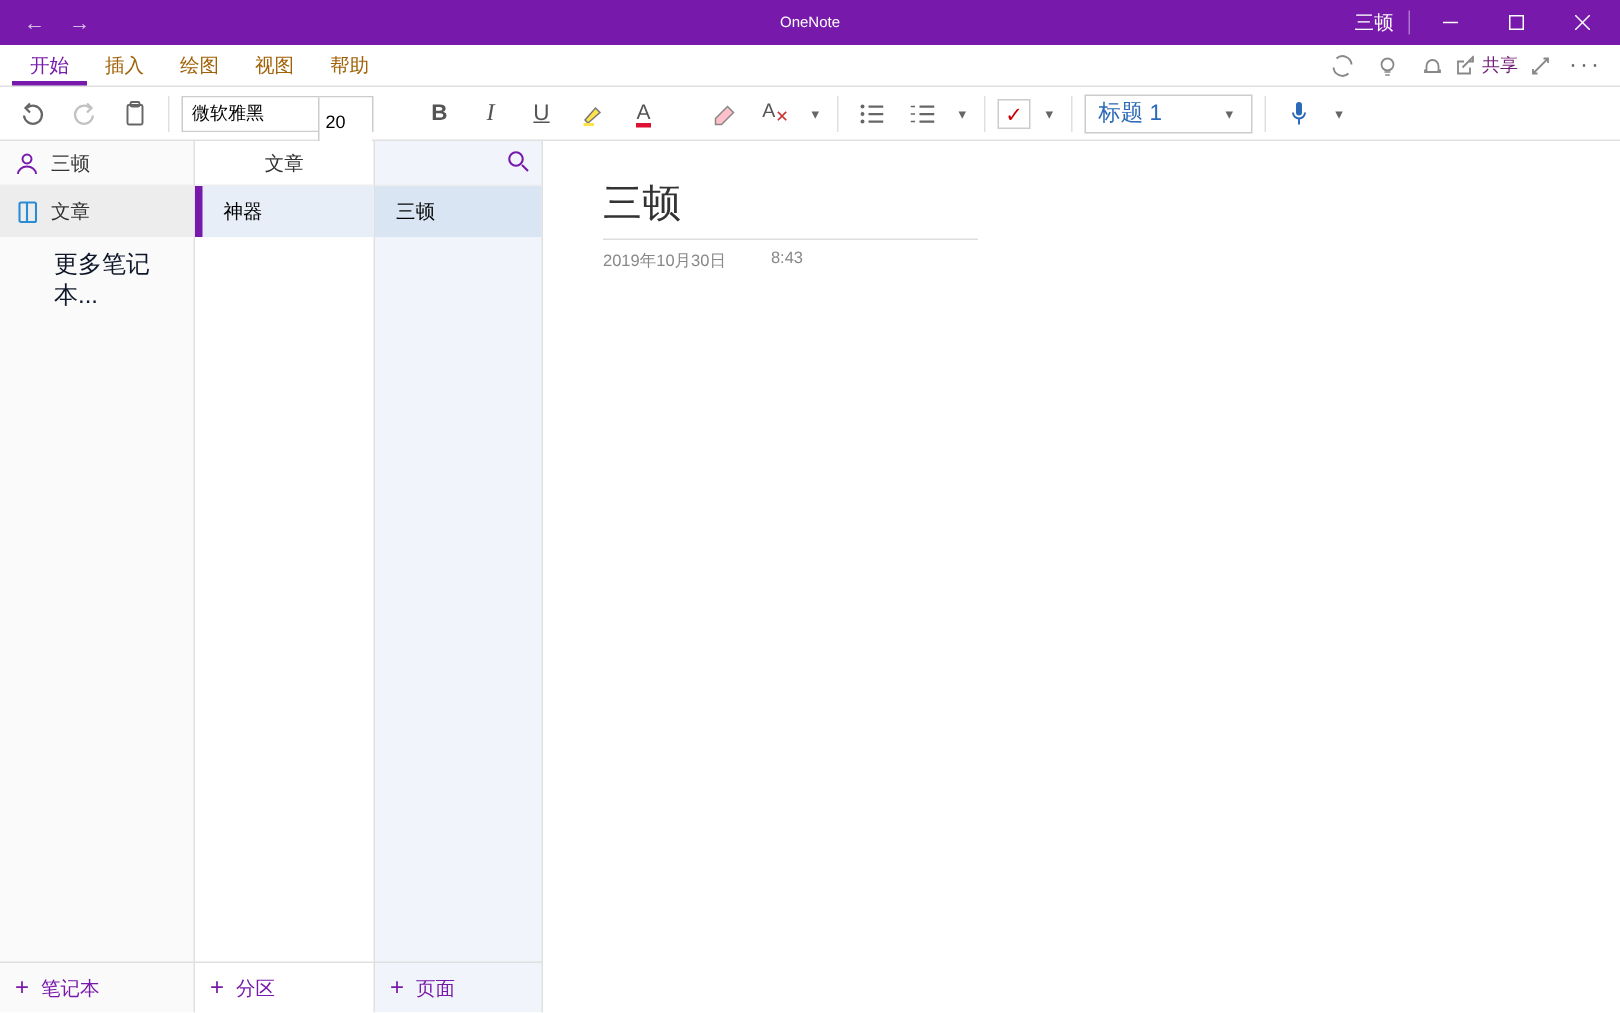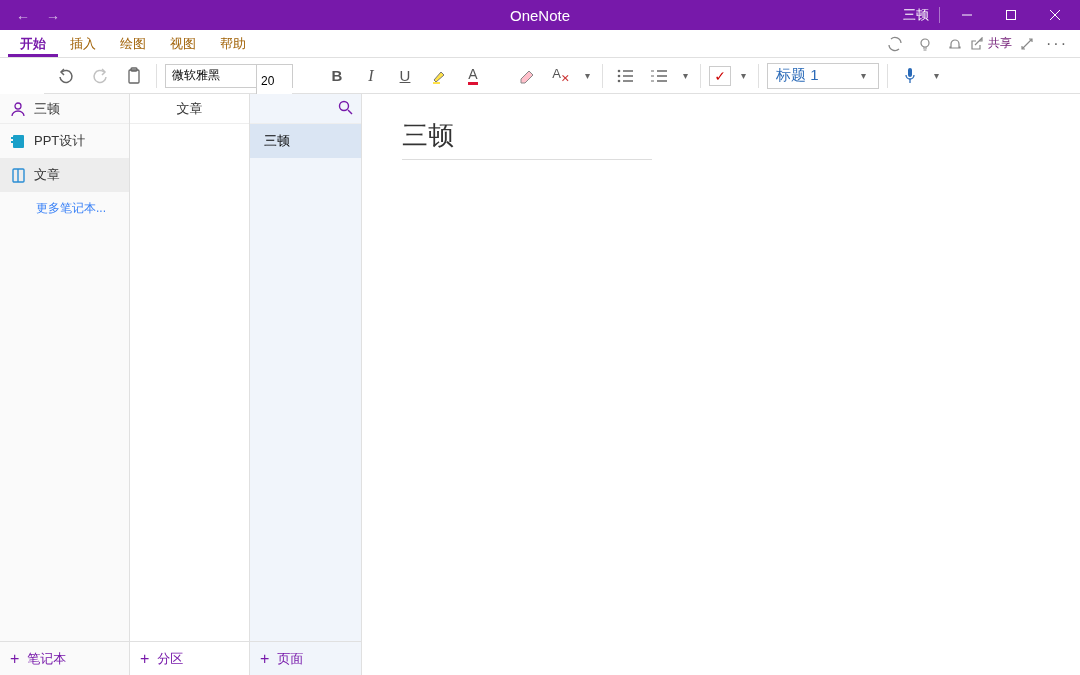--- a/index.html
+++ b/index.html
@@ -9,7 +9,7 @@
 .titlebar { height: 30px; background: #7719AA; color: #fff; display: flex; align-items: center; position: relative; }
 .titlebar .nav { display: flex; gap: 16px; padding-left: 16px; }
 .titlebar .nav span { opacity: .7; cursor: pointer; font-size: 14px; }
-.titlebar .title { position: absolute; left: 50%; transform: translateX(-50%); font-size: 15px; }
+.titlebar .title { position: absolute; left: 50%; transform: translateX(-50%); font-size: 10px; }
 .titlebar .right { margin-left: auto; display: flex; align-items: center; gap: 10px; padding-right: 8px; font-size: 13px; }
 .titlebar .divider { width: 1px; height: 16px; background: rgba(255,255,255,.4); }
 .titlebar .winbtn { width: 34px; height: 30px; display: flex; align-items: center; justify-content: center; cursor: pointer; }

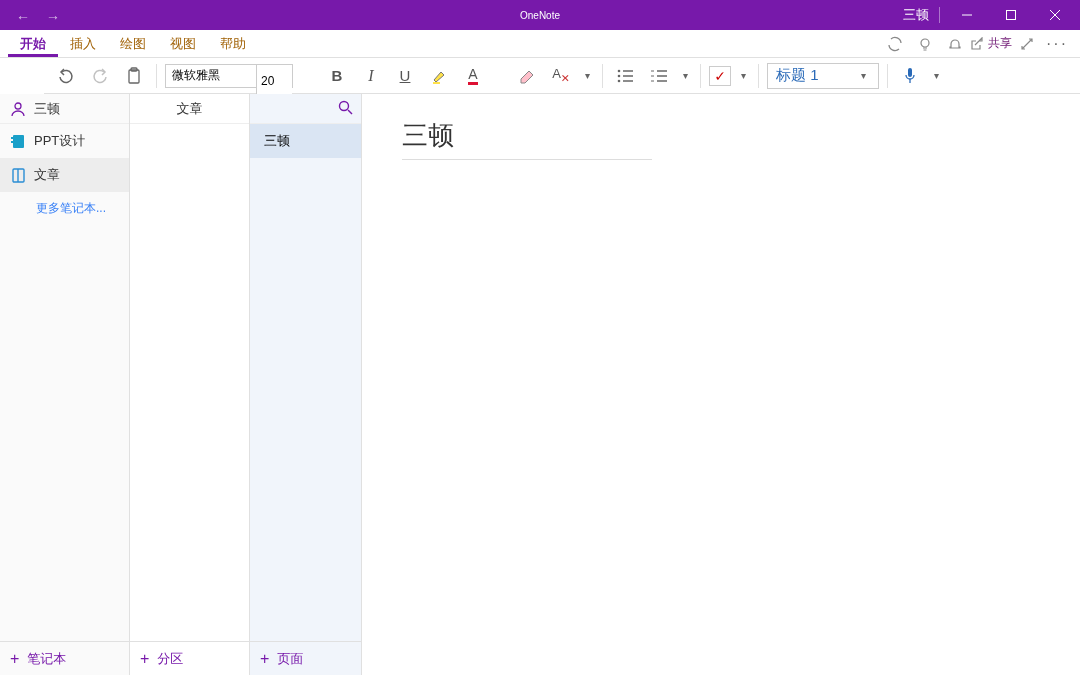--- a/index.html
+++ b/index.html
@@ -17,7 +17,7 @@
 
 .menubar { height: 28px; background: #fff; border-bottom: 1px solid #e0e0e0; display: flex; align-items: center; padding: 0 8px; }
 .menubar .tab { padding: 4px 12px; font-size: 13px; color: #a16207; cursor: pointer; }
-.menubar .tab.active { color: #7719AA; font-weight: 700; border-bottom: 3px solid #7719AA; padding-bottom: 1px; }
+.menubar .tab.active { color: #7719AA; font-weight: 400; border-bottom: 3px solid #7719AA; padding-bottom: 1px; }
 .menubar .spacer { flex: 1; }
 .menubar .menuicon { width: 30px; height: 28px; display: flex; align-items: center; justify-content: center; cursor: pointer; color: #666; }
 

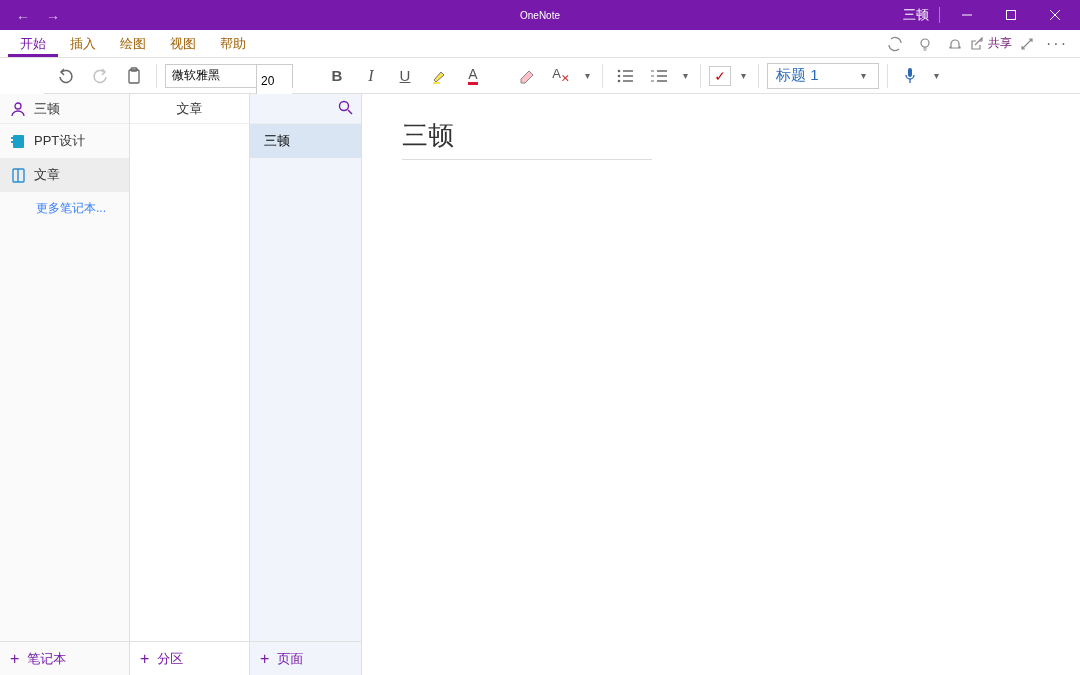--- a/index.html
+++ b/index.html
@@ -22,7 +22,7 @@
 .menubar .menuicon { width: 30px; height: 28px; display: flex; align-items: center; justify-content: center; cursor: pointer; color: #666; }
 
 
-.ribbon { height: 36px; background: #fff; border-bottom: 1px solid #e0e0e0; display: flex; align-items: center; padding: 0 8px; gap: 6px; margin-left: 44px; }
+.ribbon { height: 36px; background: #fff; border-bottom: 1px solid #e0e0e0; display: flex; align-items: center; padding: 0 8px; gap: 6px; }
 .ribbon .btn { width: 28px; height: 28px; display: flex; align-items: center; justify-content: center; cursor: pointer; color: #555; border-radius: 2px; }
 .ribbon .sep { width: 1px; height: 24px; background: #e0e0e0; margin: 0 2px; }
 .ribbon .fontbox { display: flex; border: 1px solid #ccc; height: 24px; }

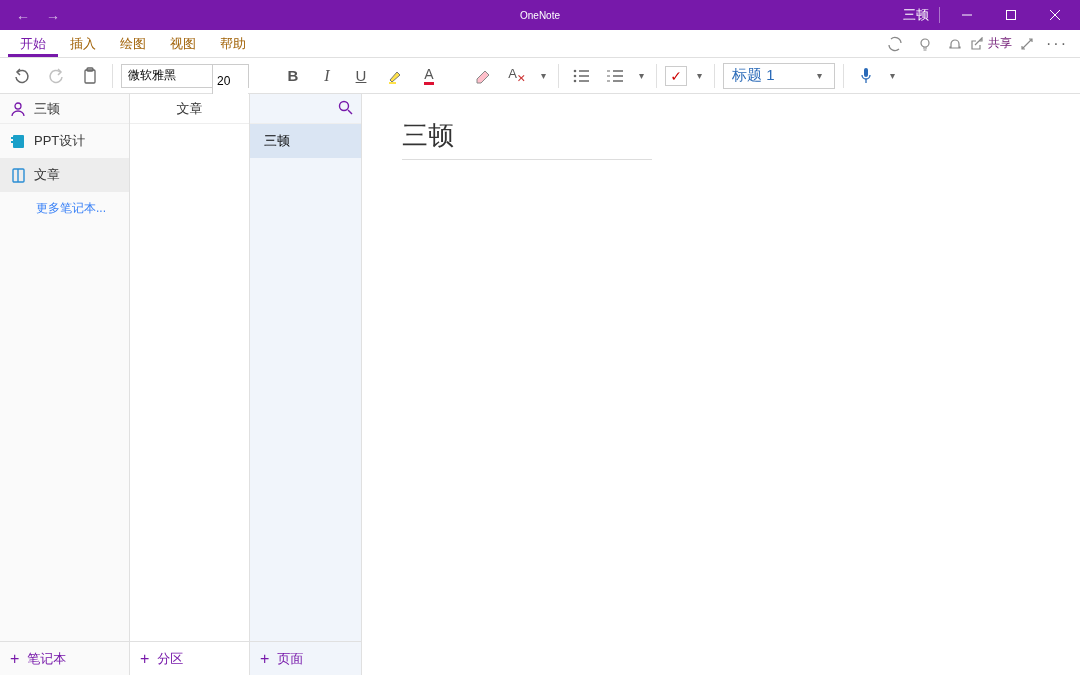--- a/index.html
+++ b/index.html
@@ -231,16 +231,6 @@
         </svg>
       <span>三顿</span>
     </div>
-    <div class="navitem">
-      <span class="icon">
-        <svg width="14" height="15" viewBox="0 0 14 15">
-            <rect x="2" y="1" width="11" height="13" rx="1" fill="#1aa0c9"></rect>
-            <rect x="0" y="3" width="3" height="2" fill="#1aa0c9"></rect>
-            <rect x="0" y="7" width="3" height="2" fill="#1aa0c9"></rect>
-          </svg>
-      </span>
-      <span>PPT设计</span>
-    </div>
     <div class="navitem active">
       <span class="icon">
         <svg width="14" height="15" viewBox="0 0 14 15">

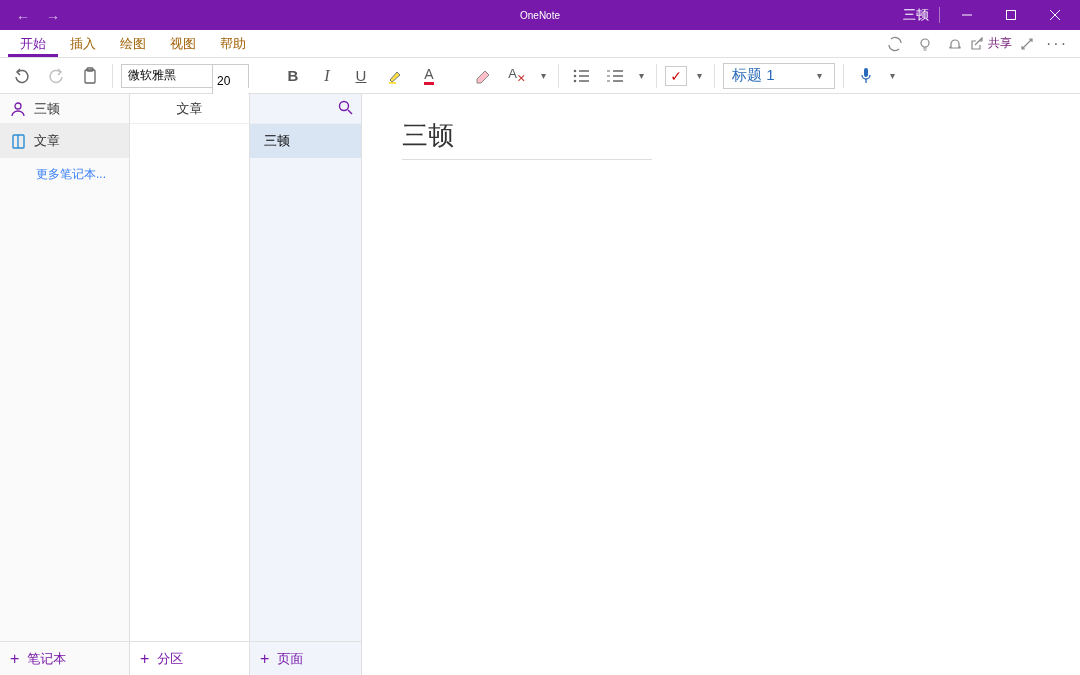--- a/index.html
+++ b/index.html
@@ -251,6 +251,9 @@
     <div class="sectionhead" style="justify-content:center;">
       <span>文章</span>
     </div>
+    <div class="sectiontab selected">
+      <span>神器</span>
+    </div>
     <div class="colfoot">
       <span class="plus">+</span>
       <span>分区</span>

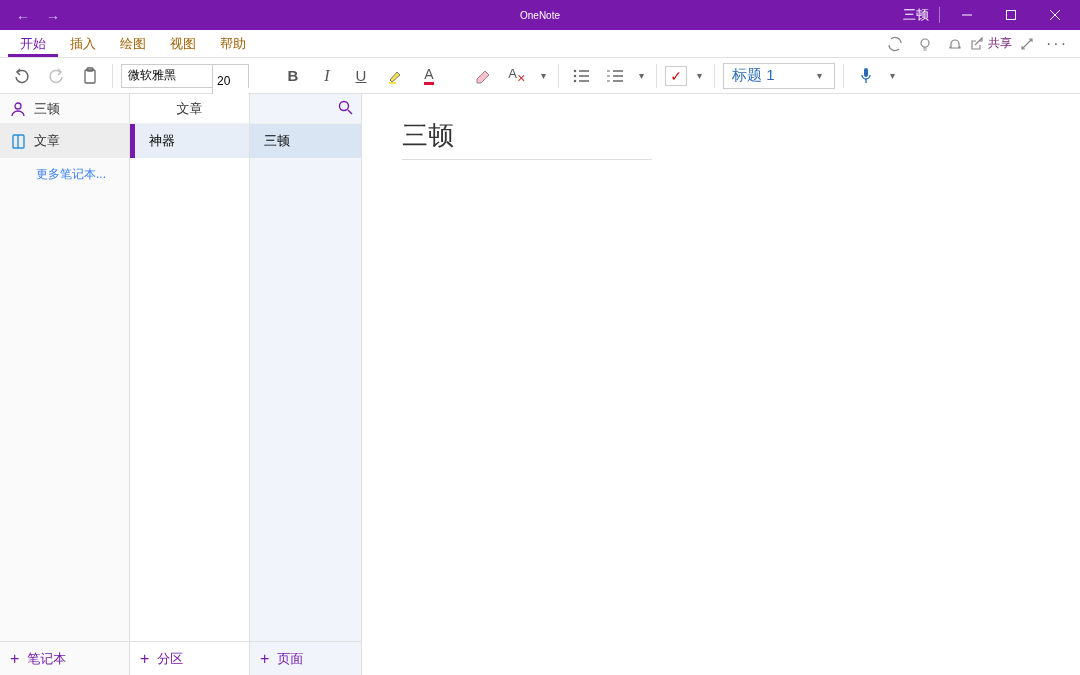--- a/index.html
+++ b/index.html
@@ -49,7 +49,7 @@
 .navitem { height: 34px; display: flex; align-items: center; gap: 8px; padding: 0 10px; font-size: 13px; color: #333; cursor: pointer; }
 .navitem.active { background: #ededed; }
 .navitem .icon { width: 16px; height: 16px; display: flex; align-items: center; justify-content: center; }
-.morelink { padding: 8px 20px 8px 36px; font-size: 12px; color: #3b82f6; cursor: pointer; }
+.morelink { padding: 8px 20px 8px 36px; font-size: 16px; color: #0f172a; cursor: pointer; }
 
 .sectiontab { height: 34px; display: flex; align-items: center; padding: 0 14px; font-size: 13px; cursor: pointer; border-left: 5px solid transparent; }
 .sectiontab.selected { background: #e8eef8; border-left-color: #7719AA; }

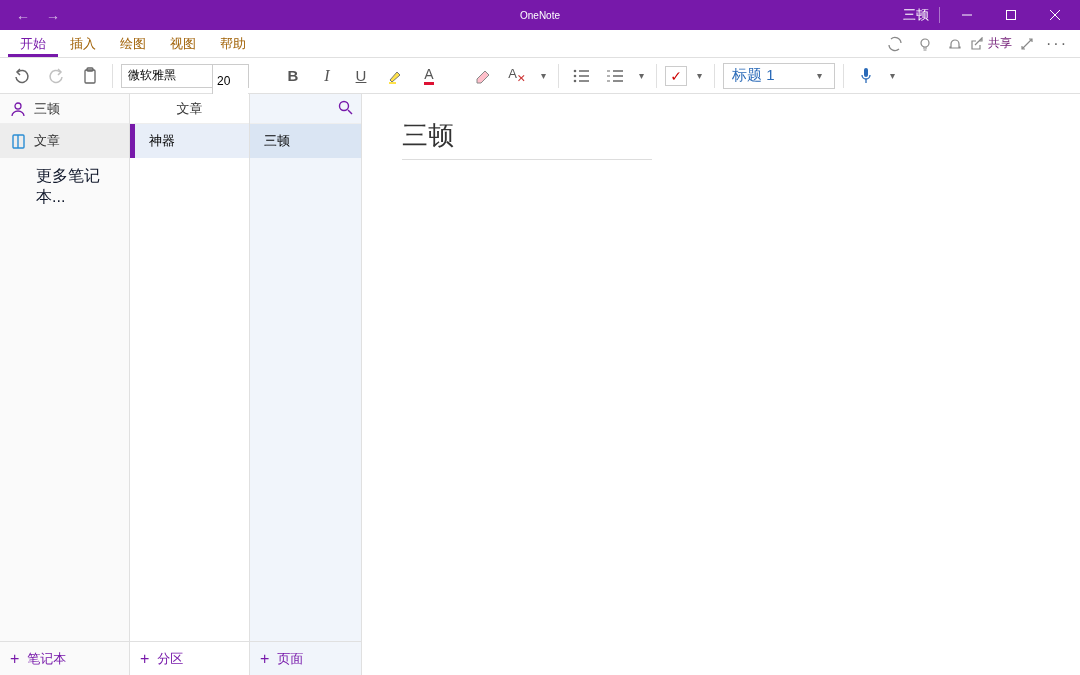--- a/index.html
+++ b/index.html
@@ -280,6 +280,10 @@
 
   <div class="editor">
     <div class="pagetitle">三顿</div>
+    <div class="meta">
+      <span>2019年10月30日</span>
+      <span>8:43</span>
+    </div>
   </div>
 
 </div>

